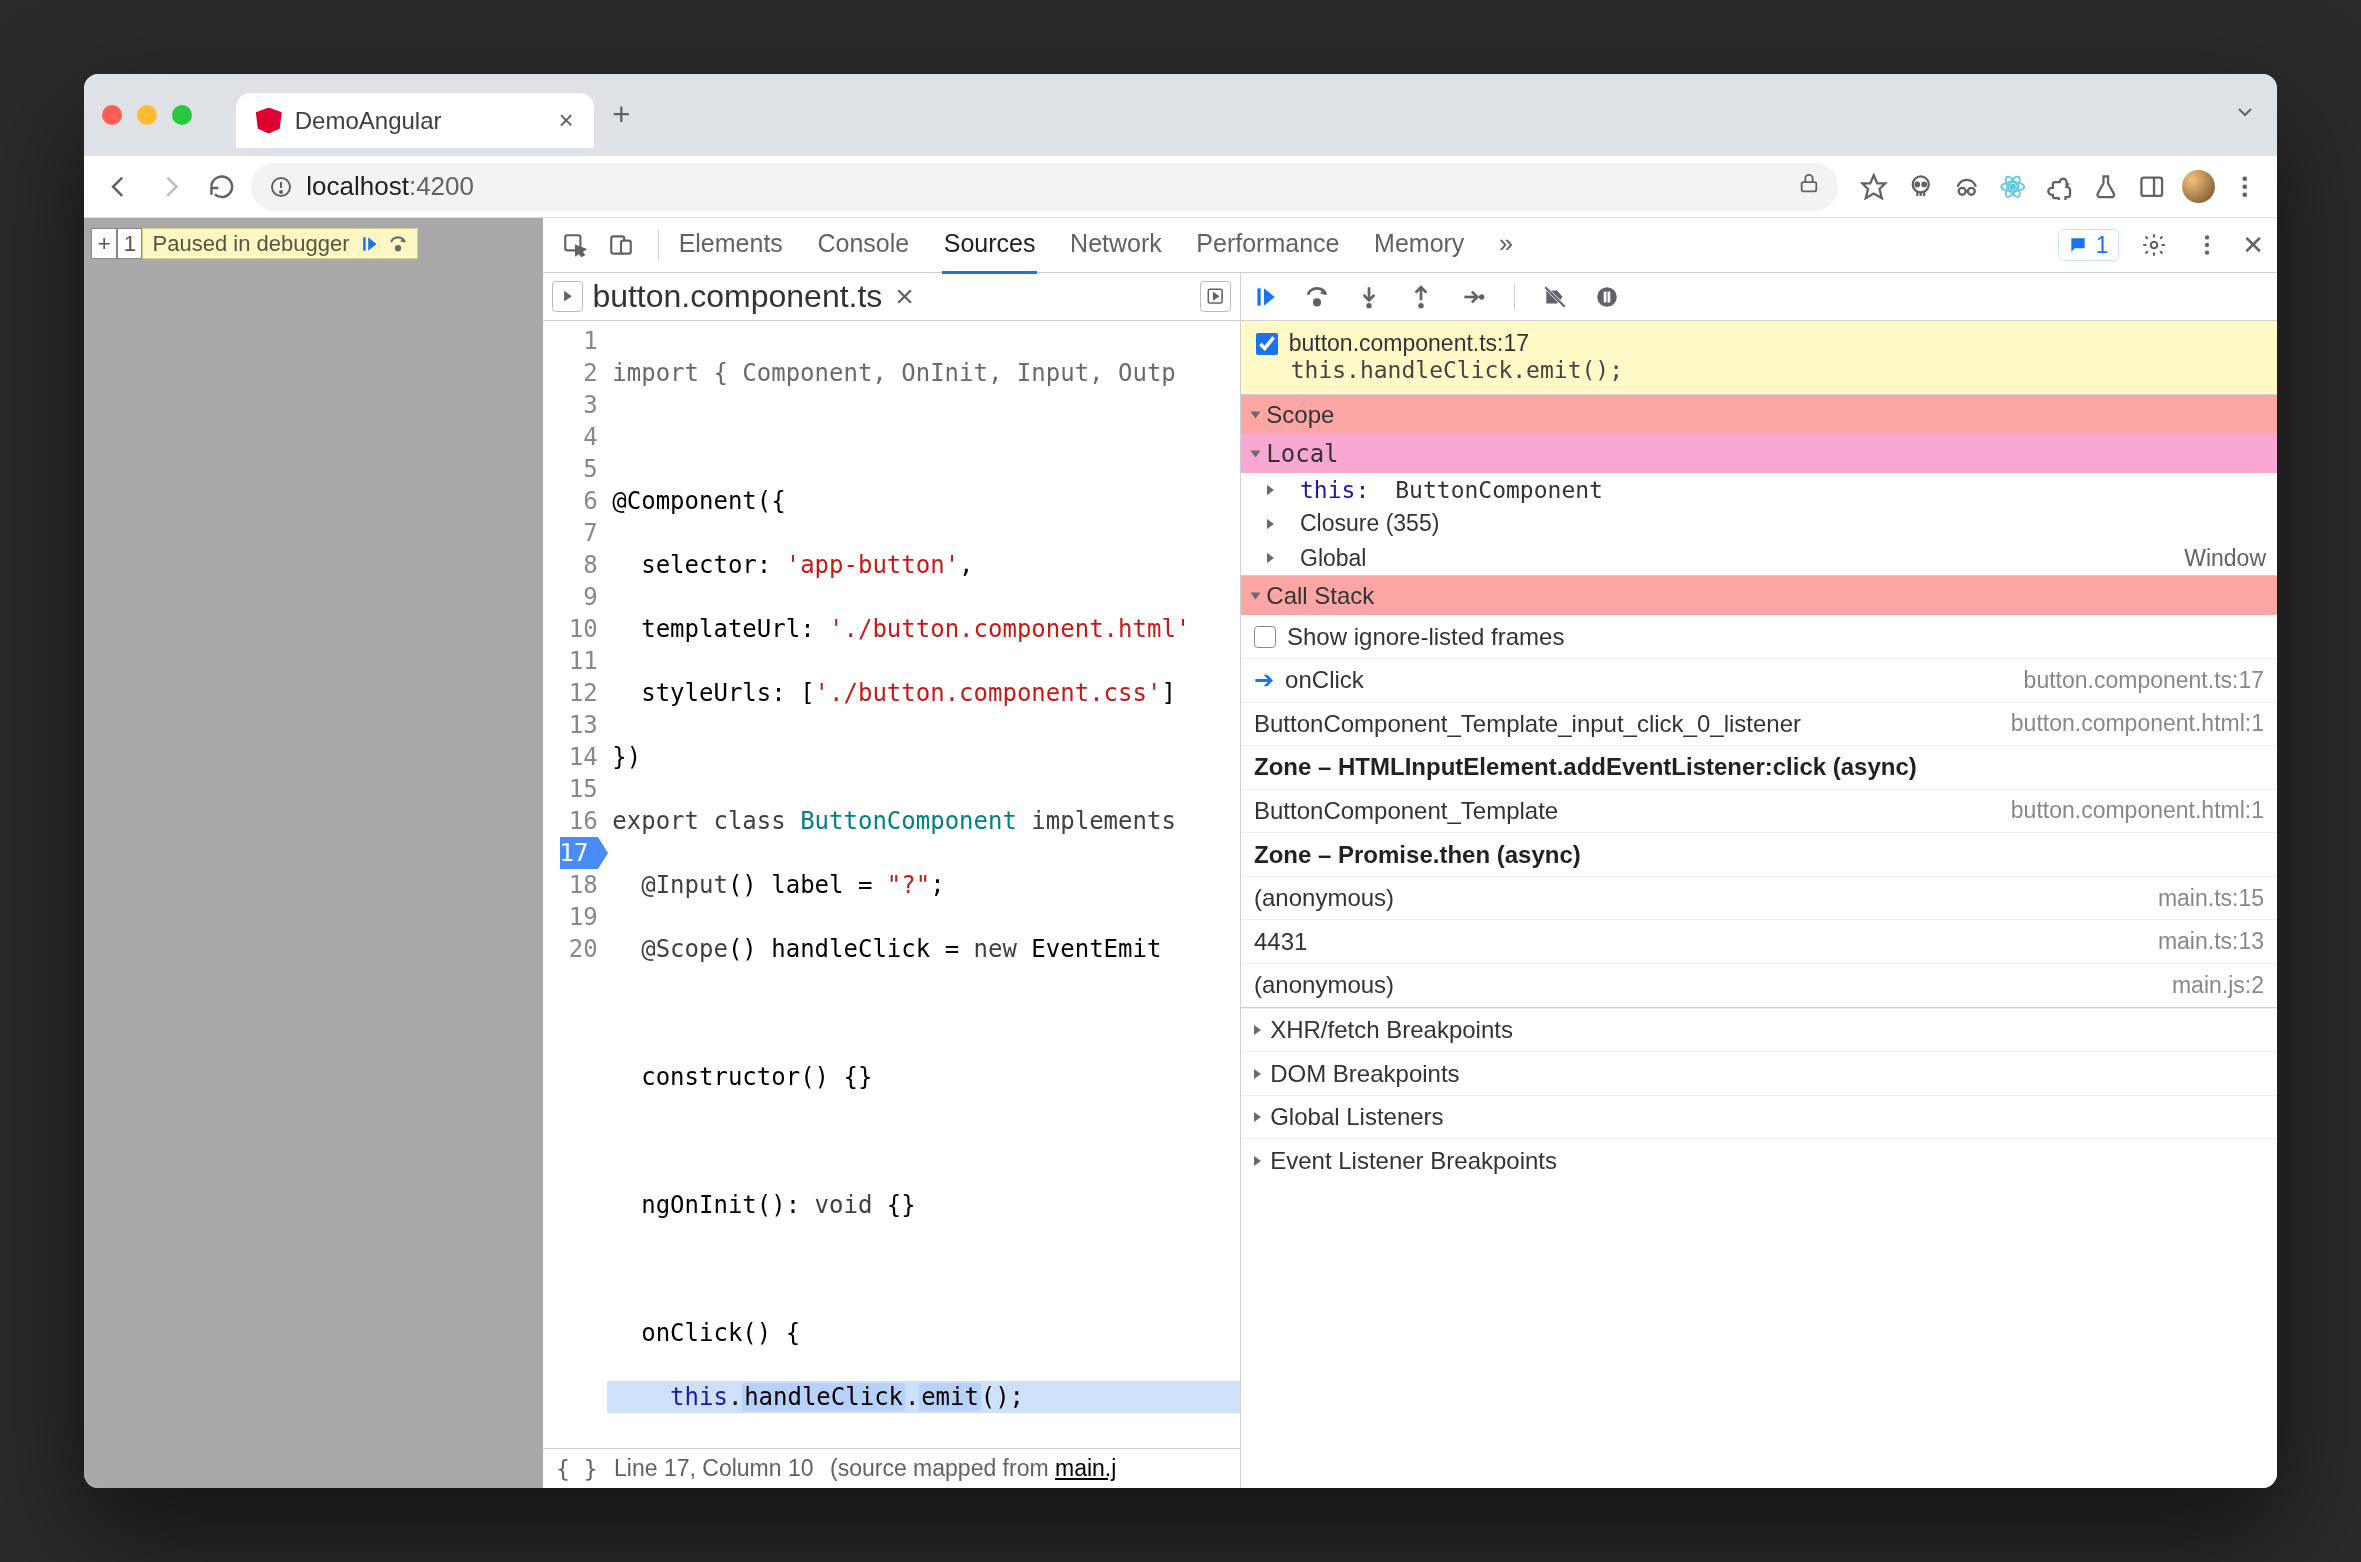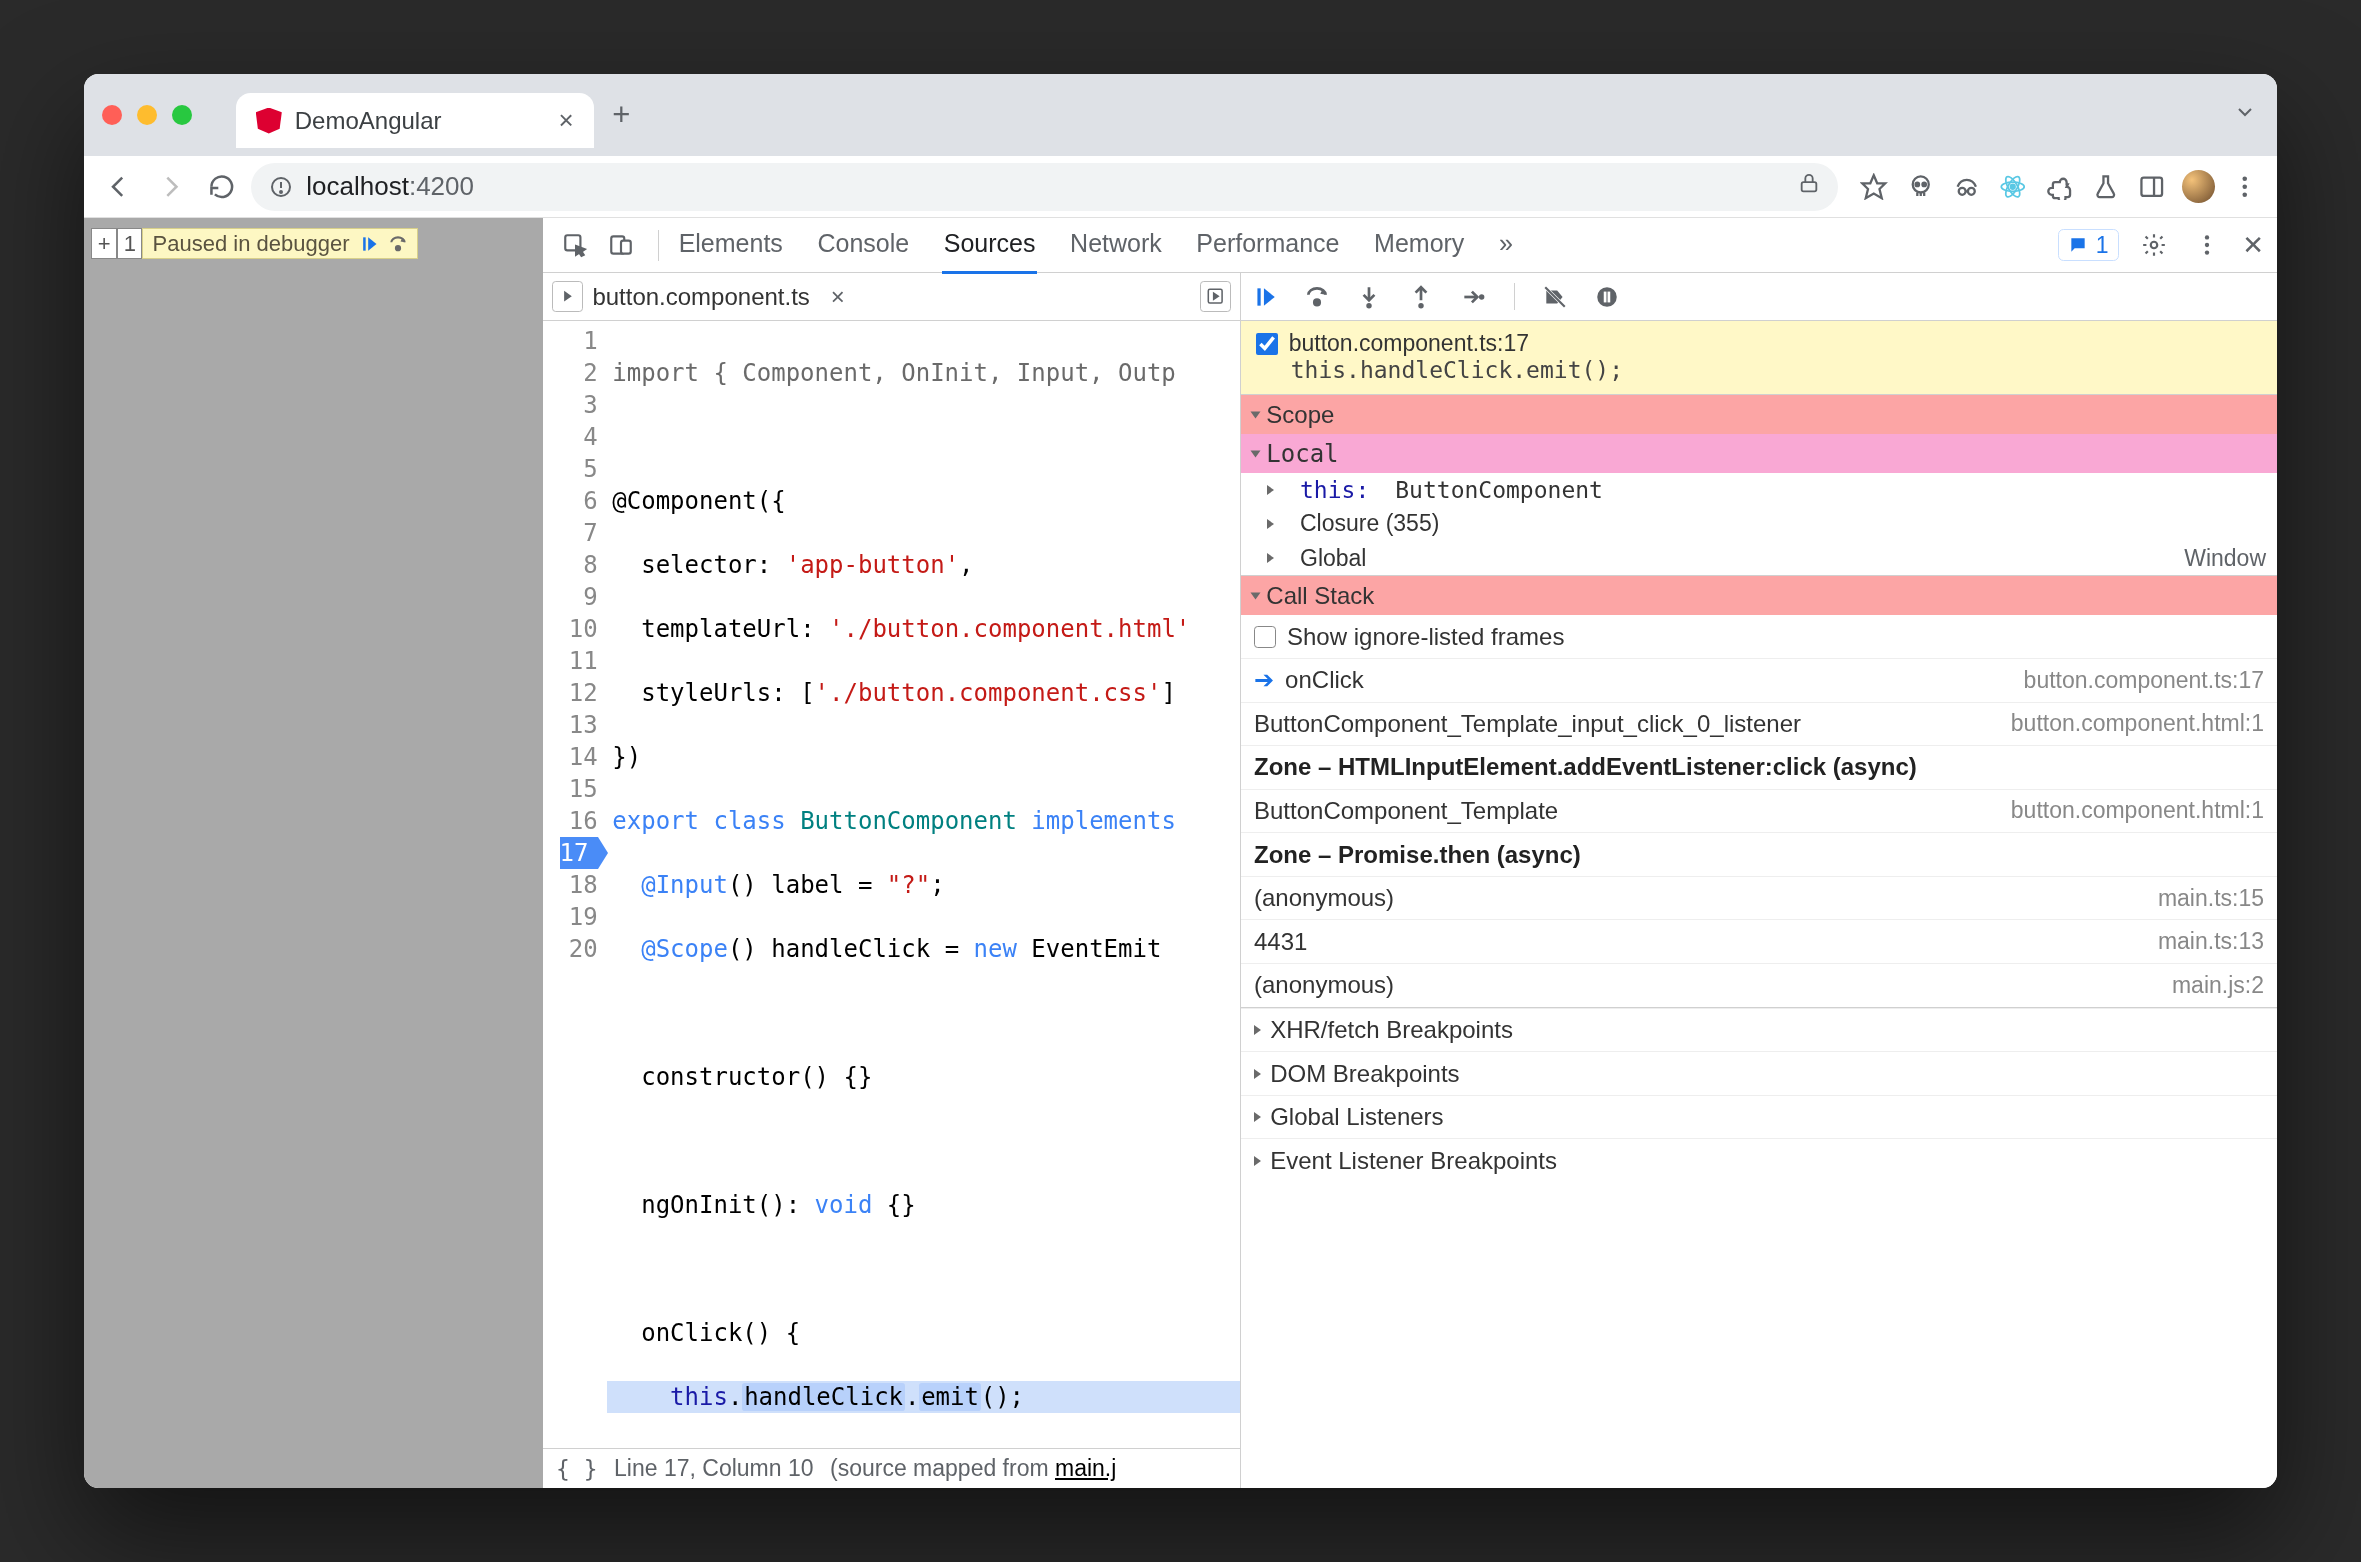--- a/index.html
+++ b/index.html
@@ -68,7 +68,7 @@
   .editor-col { width:698px; display:flex; flex-direction:column; border-right:0.9px solid #d0d0d0; min-width:0; }
   .file-tabs { height:48px; border-bottom:0.9px solid #d0d0d0; display:flex; align-items:center; padding:0 9.2px; gap:9.2px; }
   .file-play { width:31px; height:31px; border:0.9px solid #bbb; border-radius:3.7px; display:flex; align-items:center; justify-content:center; color:#5f6368; cursor:pointer; }
-  .file-tab { display:flex; gap:21px; align-items:center; font-size:24px; color:#333; }
+  .file-tab { display:flex; gap:13px; align-items:center; font-size:32px; color:#333; }
   .file-tab .x { color:#5f6368; cursor:pointer; }
   .file-side-play { margin-left:auto; }
   .code-area { flex:1; display:flex; font-family: Menlo, Consolas, monospace; font-size:24px; line-height:32px; min-height:0; overflow:hidden; }

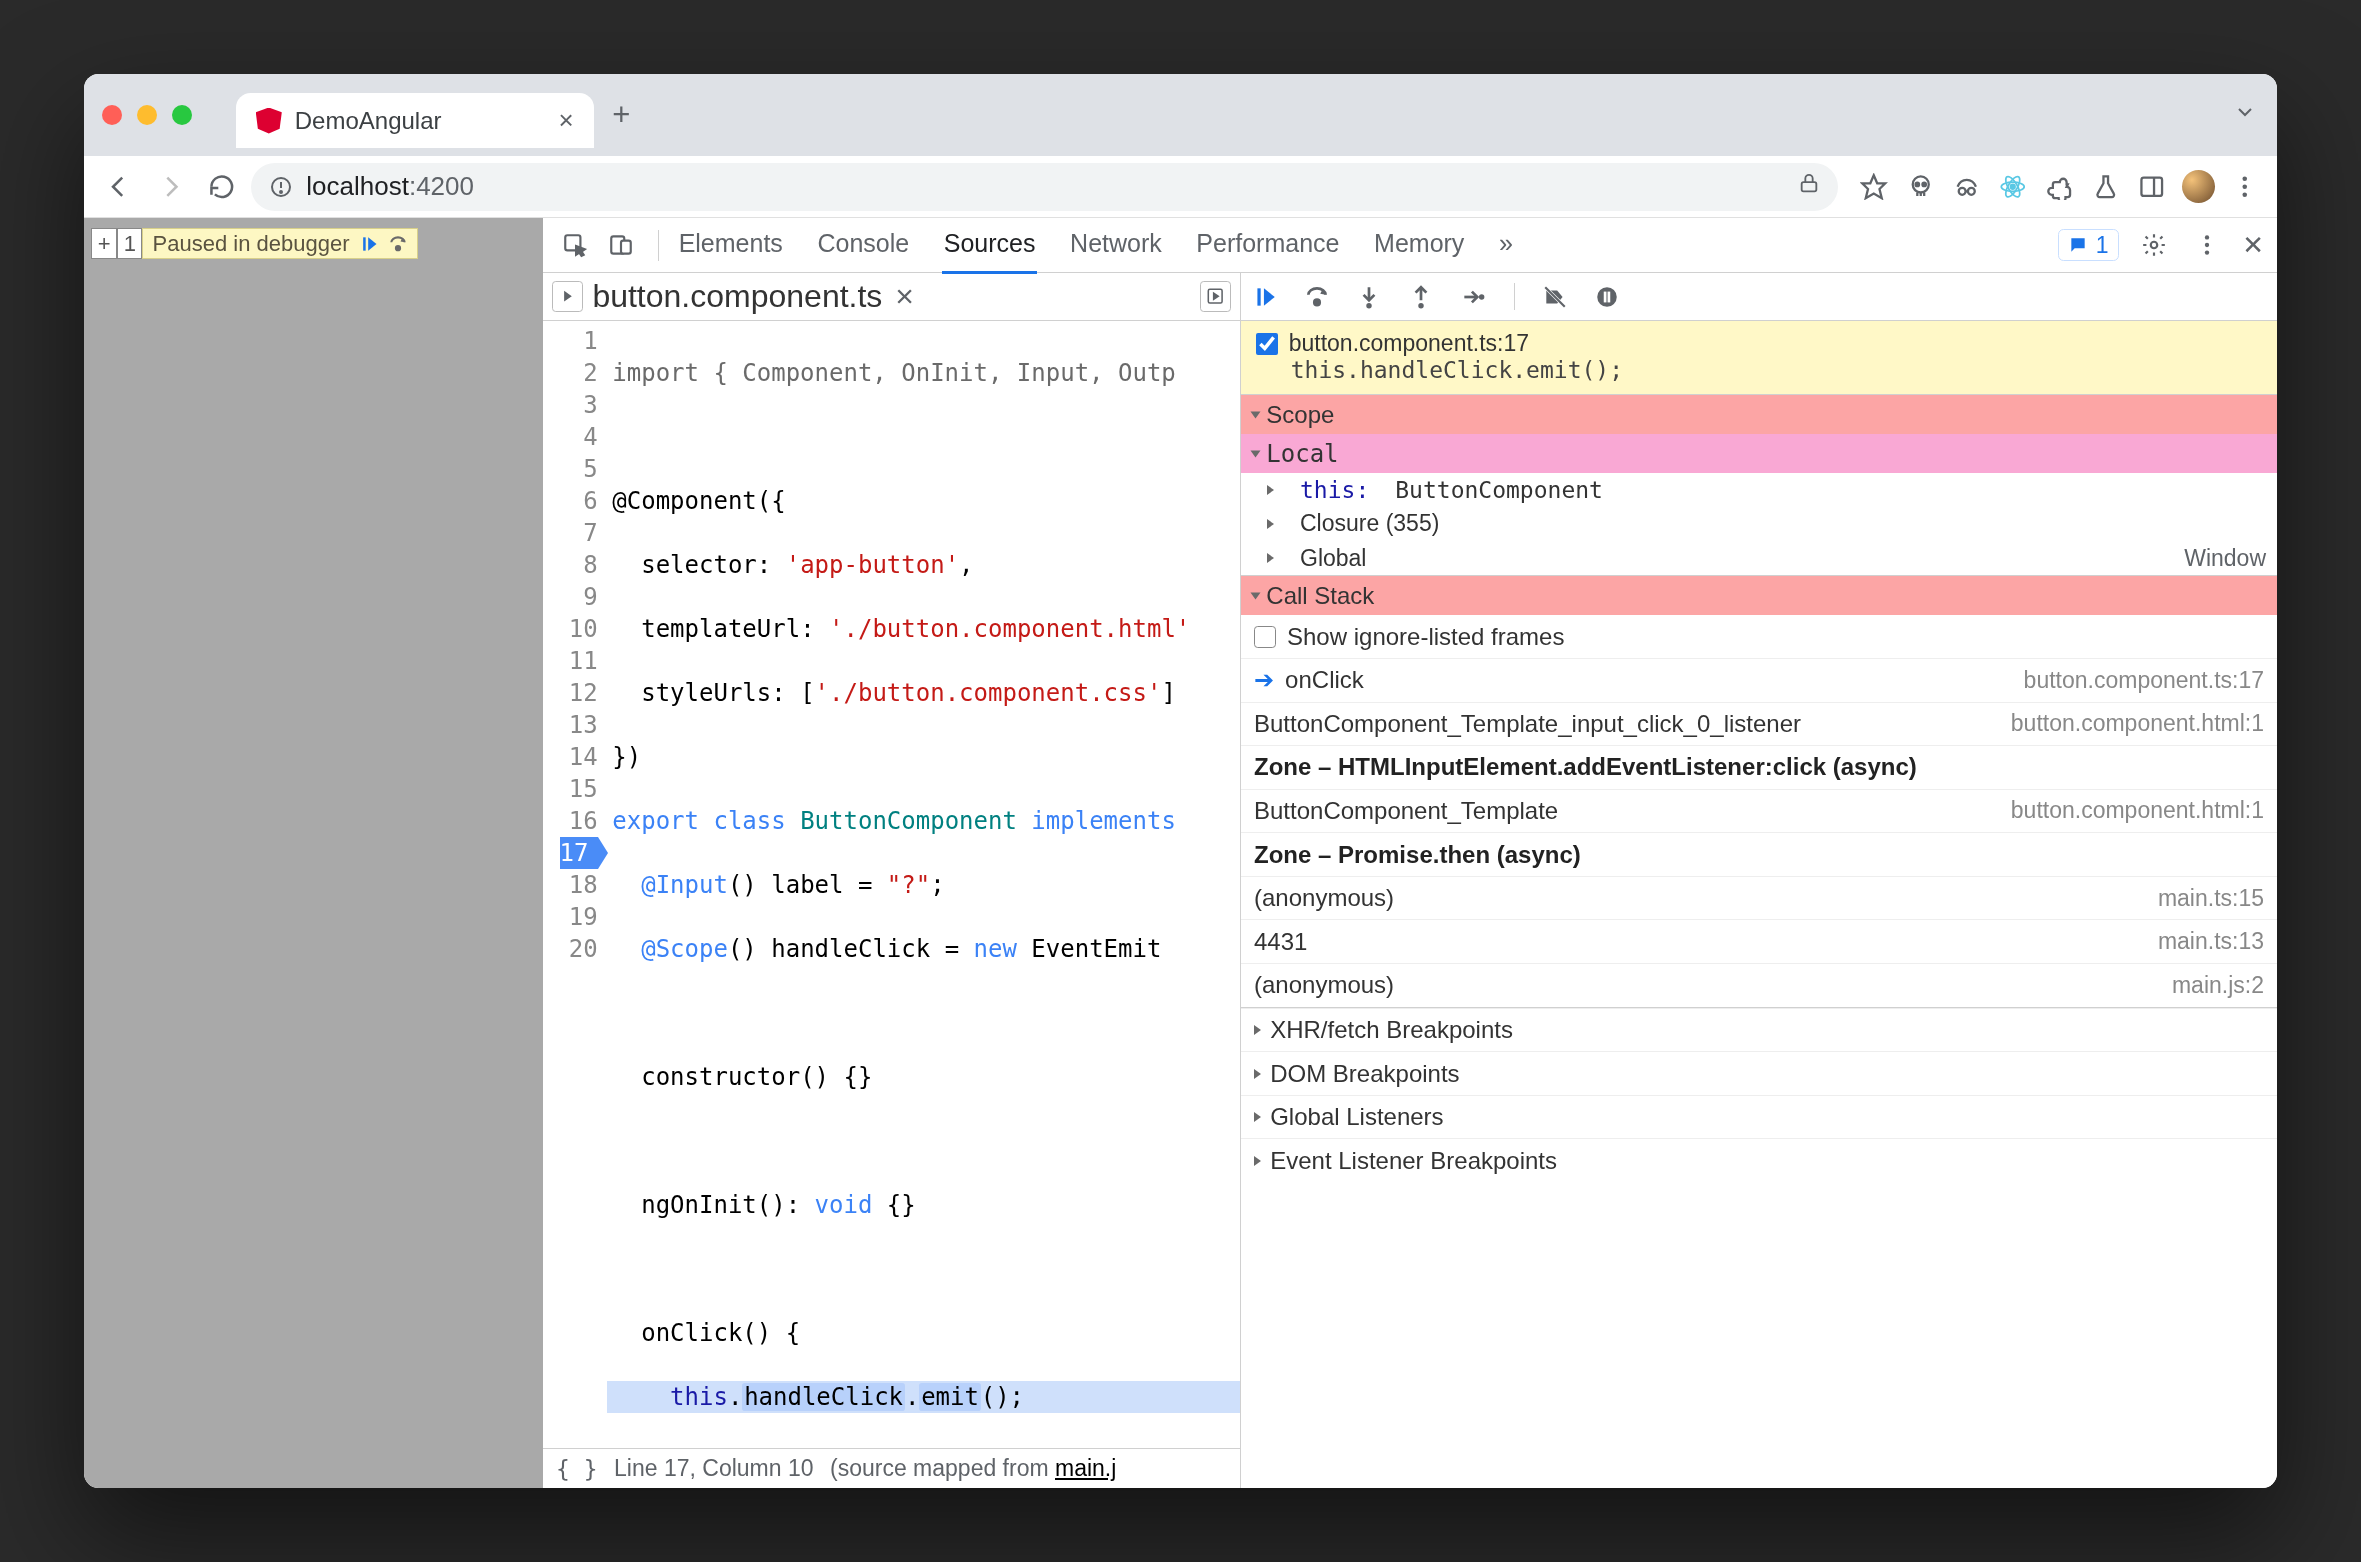--- a/index.html
+++ b/index.html
@@ -79,7 +79,7 @@
   .code { flex:1; padding:3.7px 0; white-space:pre; overflow:hidden; }
   .code .row { height:32px; padding-left:5.5px; }
   .code .row.sel { background:#cfe0fb; }
-  .tok-k { color:#3b82f6; } 
+  .tok-k { color:#404040; } 
   .tok-s { color:#c41a16; } 
   .tok-t { color:#008080; } 
   .tok-b { color:#1a1aa6; } 

